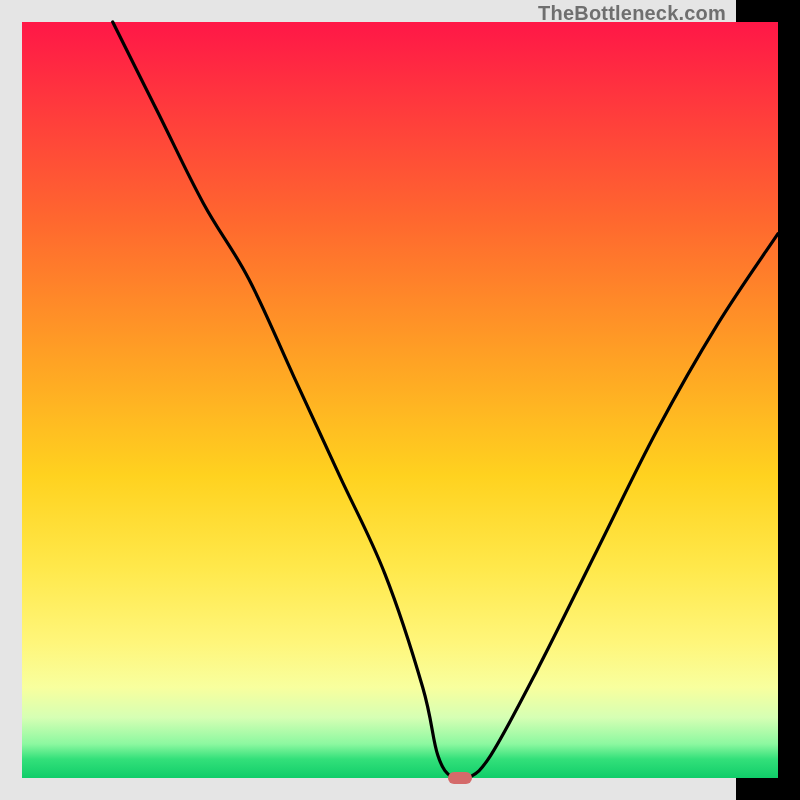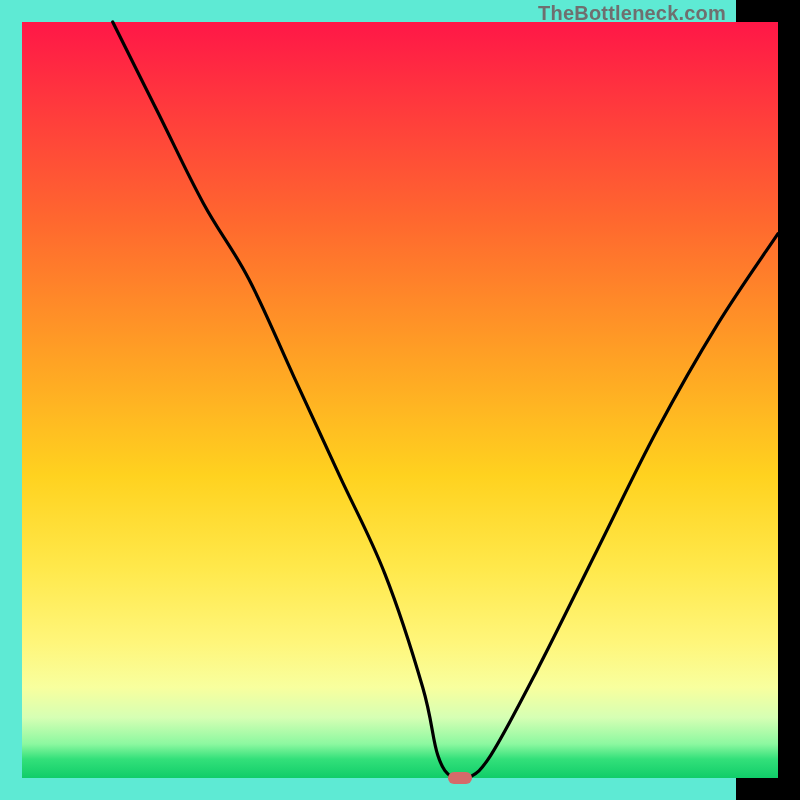--- a/index.html
+++ b/index.html
@@ -14,7 +14,7 @@
     position: relative;
     width: 736px;
     height: 800px;
-    background: #5eead4;
+    background: #e5e5e5;
   }
   .plot {
     position: absolute;

